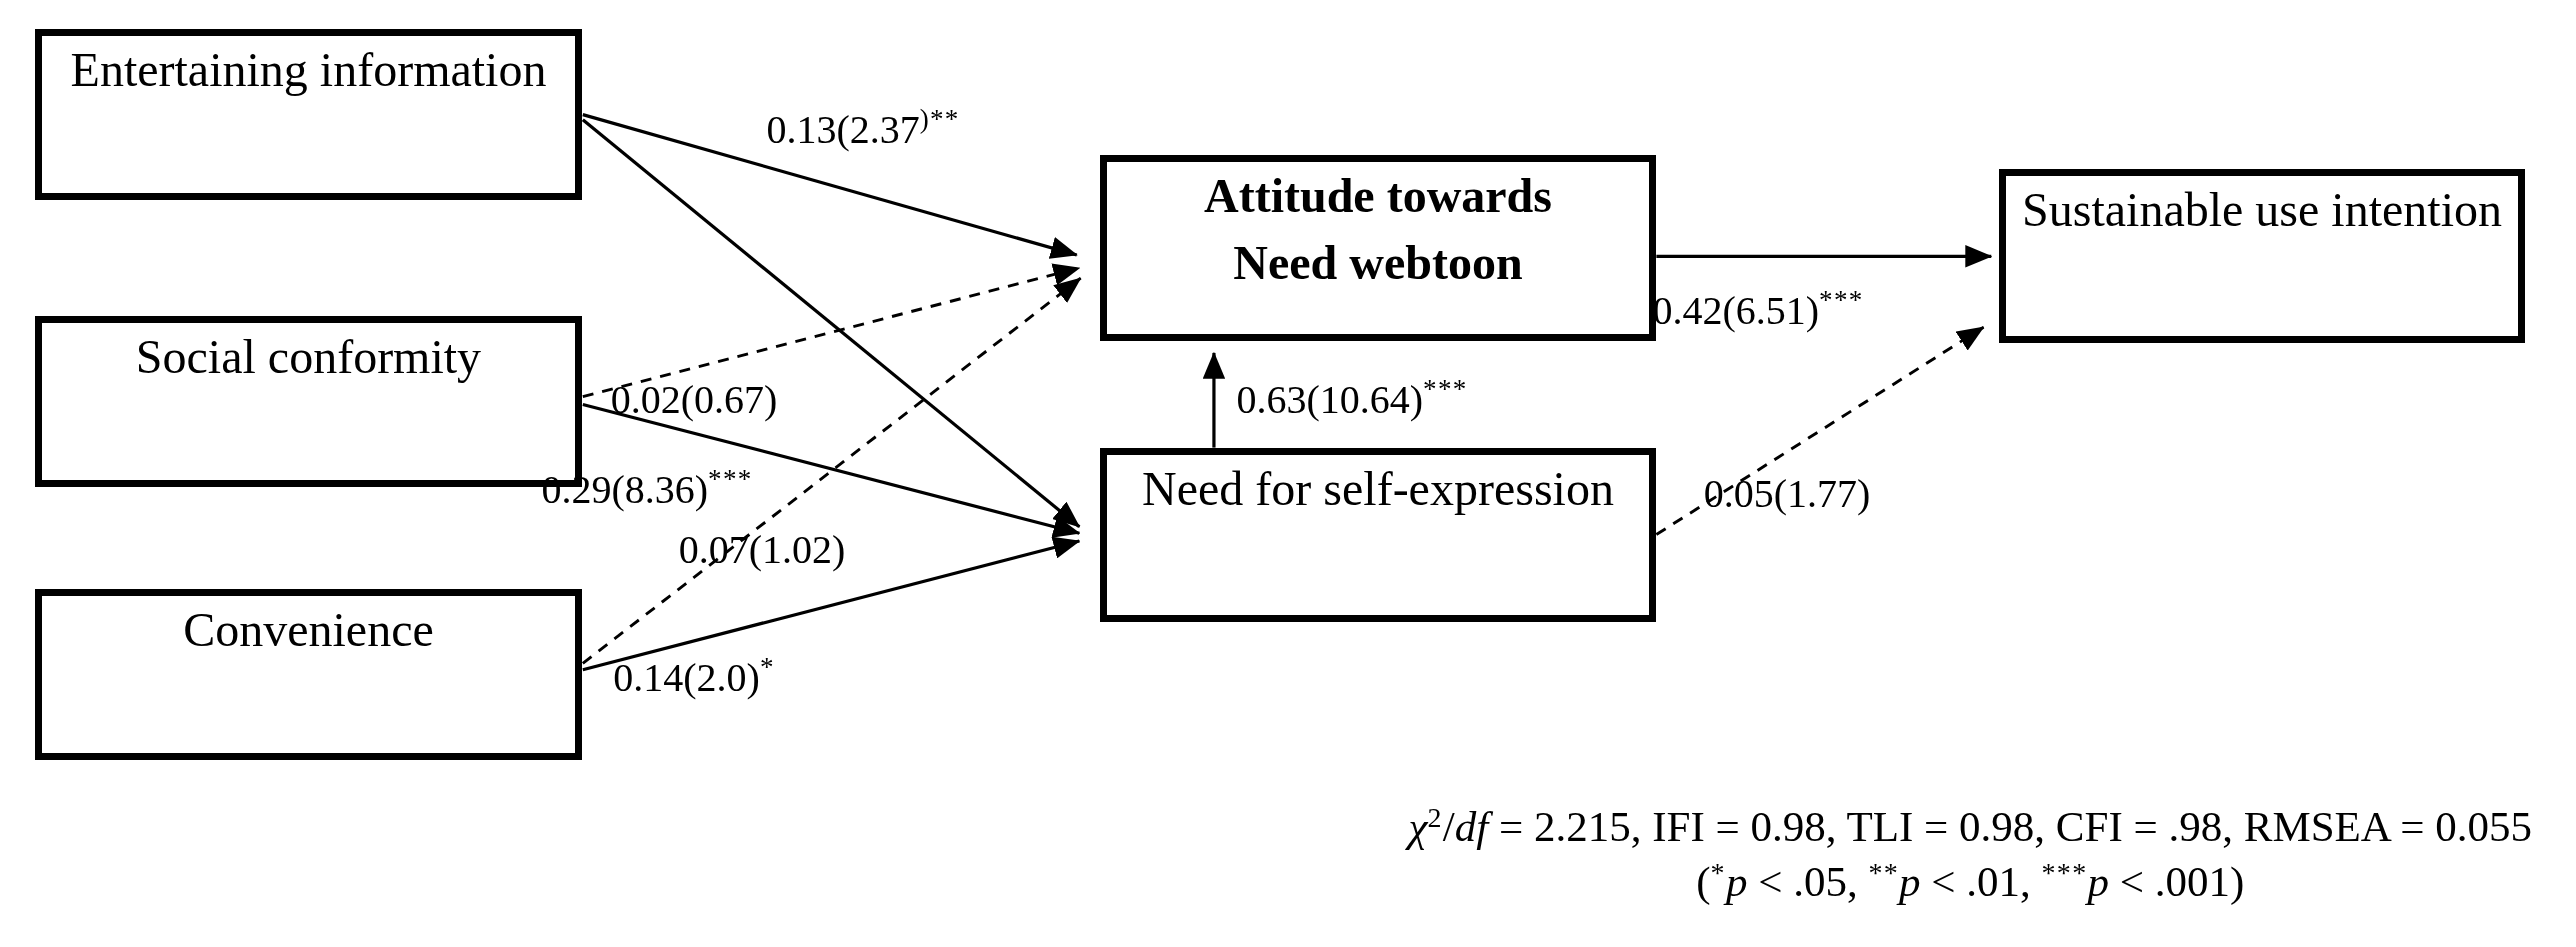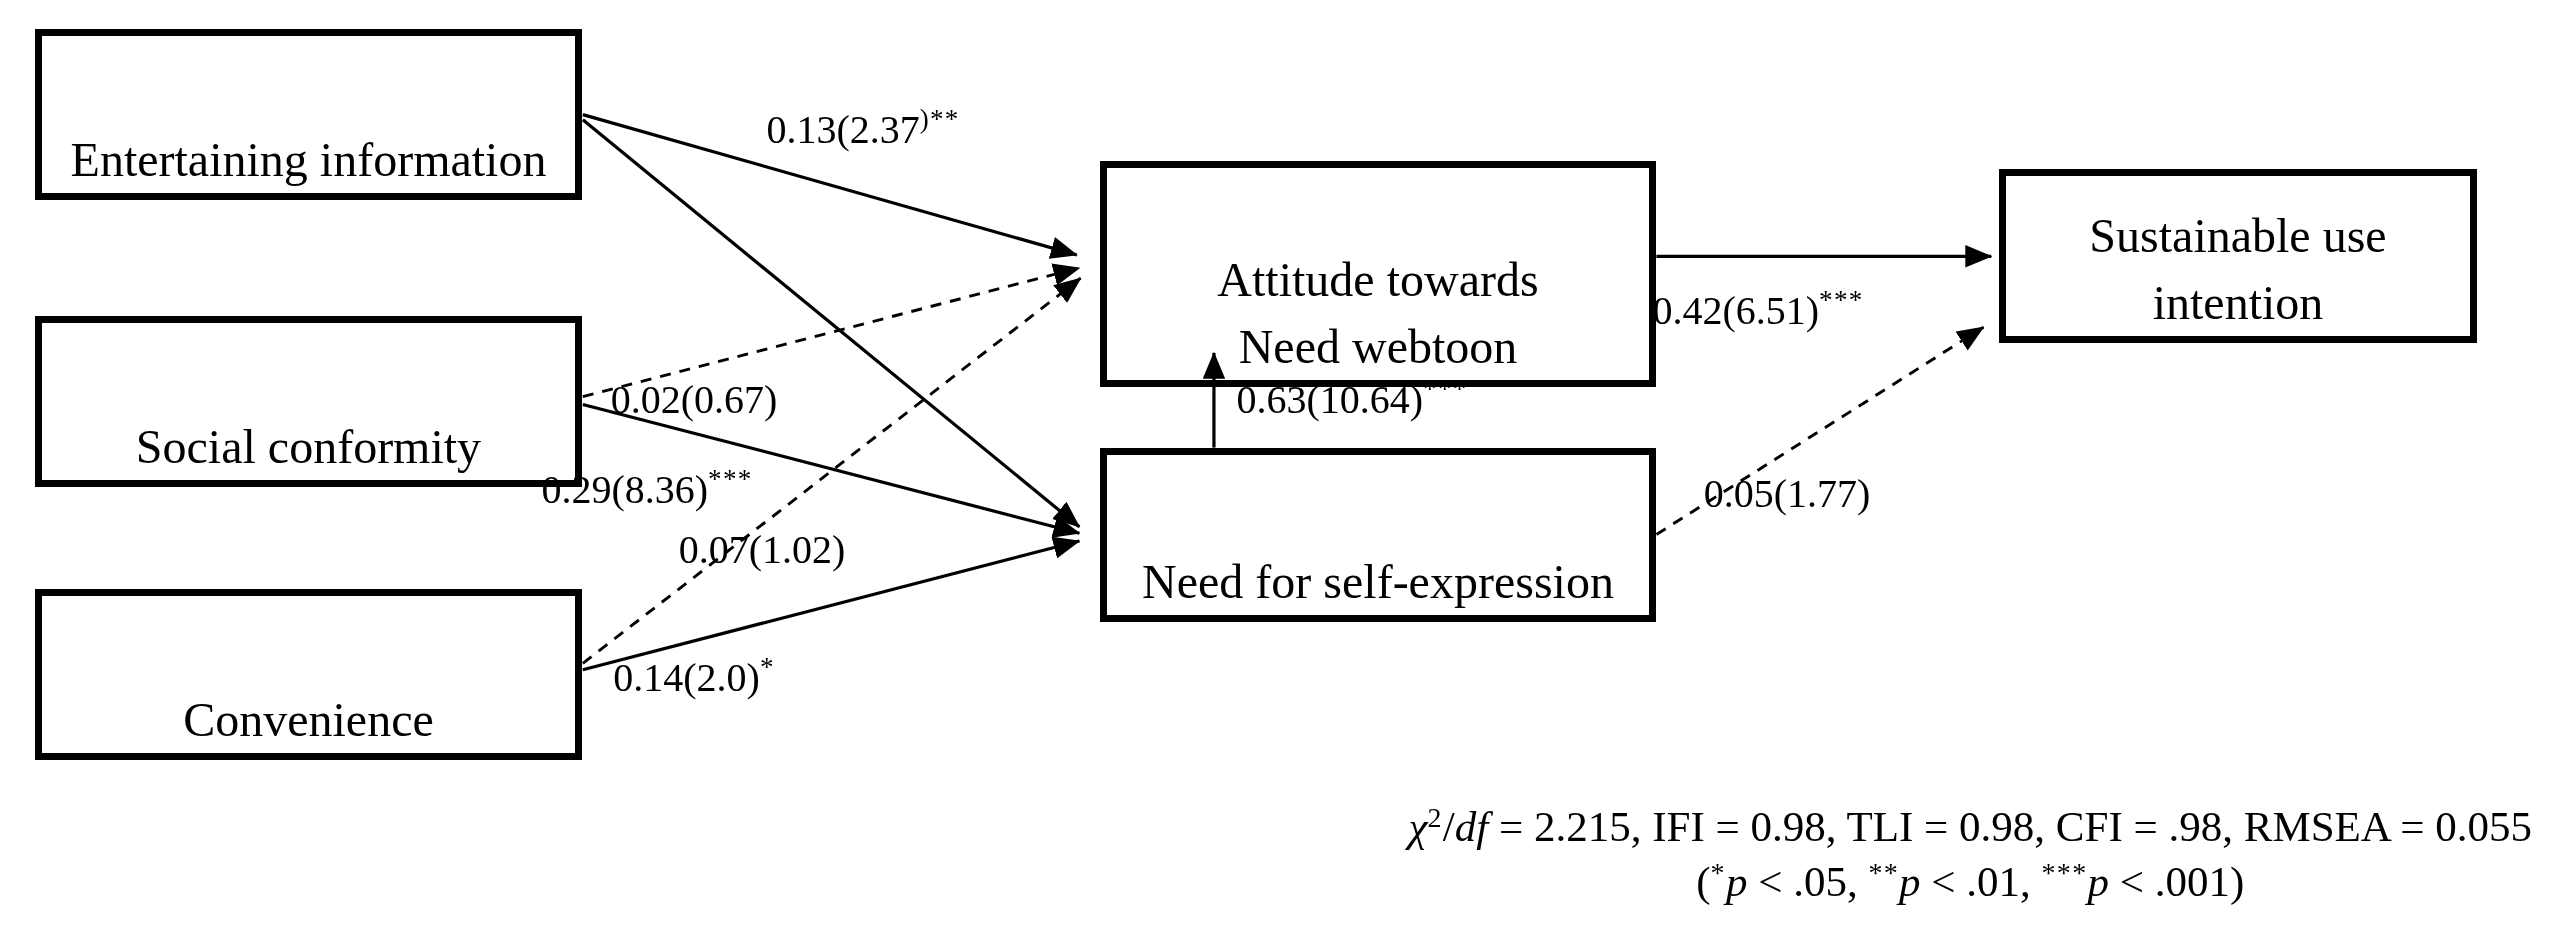--- a/index.html
+++ b/index.html
@@ -24,7 +24,7 @@
     display: flex;
     flex-direction: column;
     align-items: center;
-    justify-content: flex-end;
+    justify-content: flex-start;
     text-align: center;
     font-size: 48px;
     line-height: 67px;

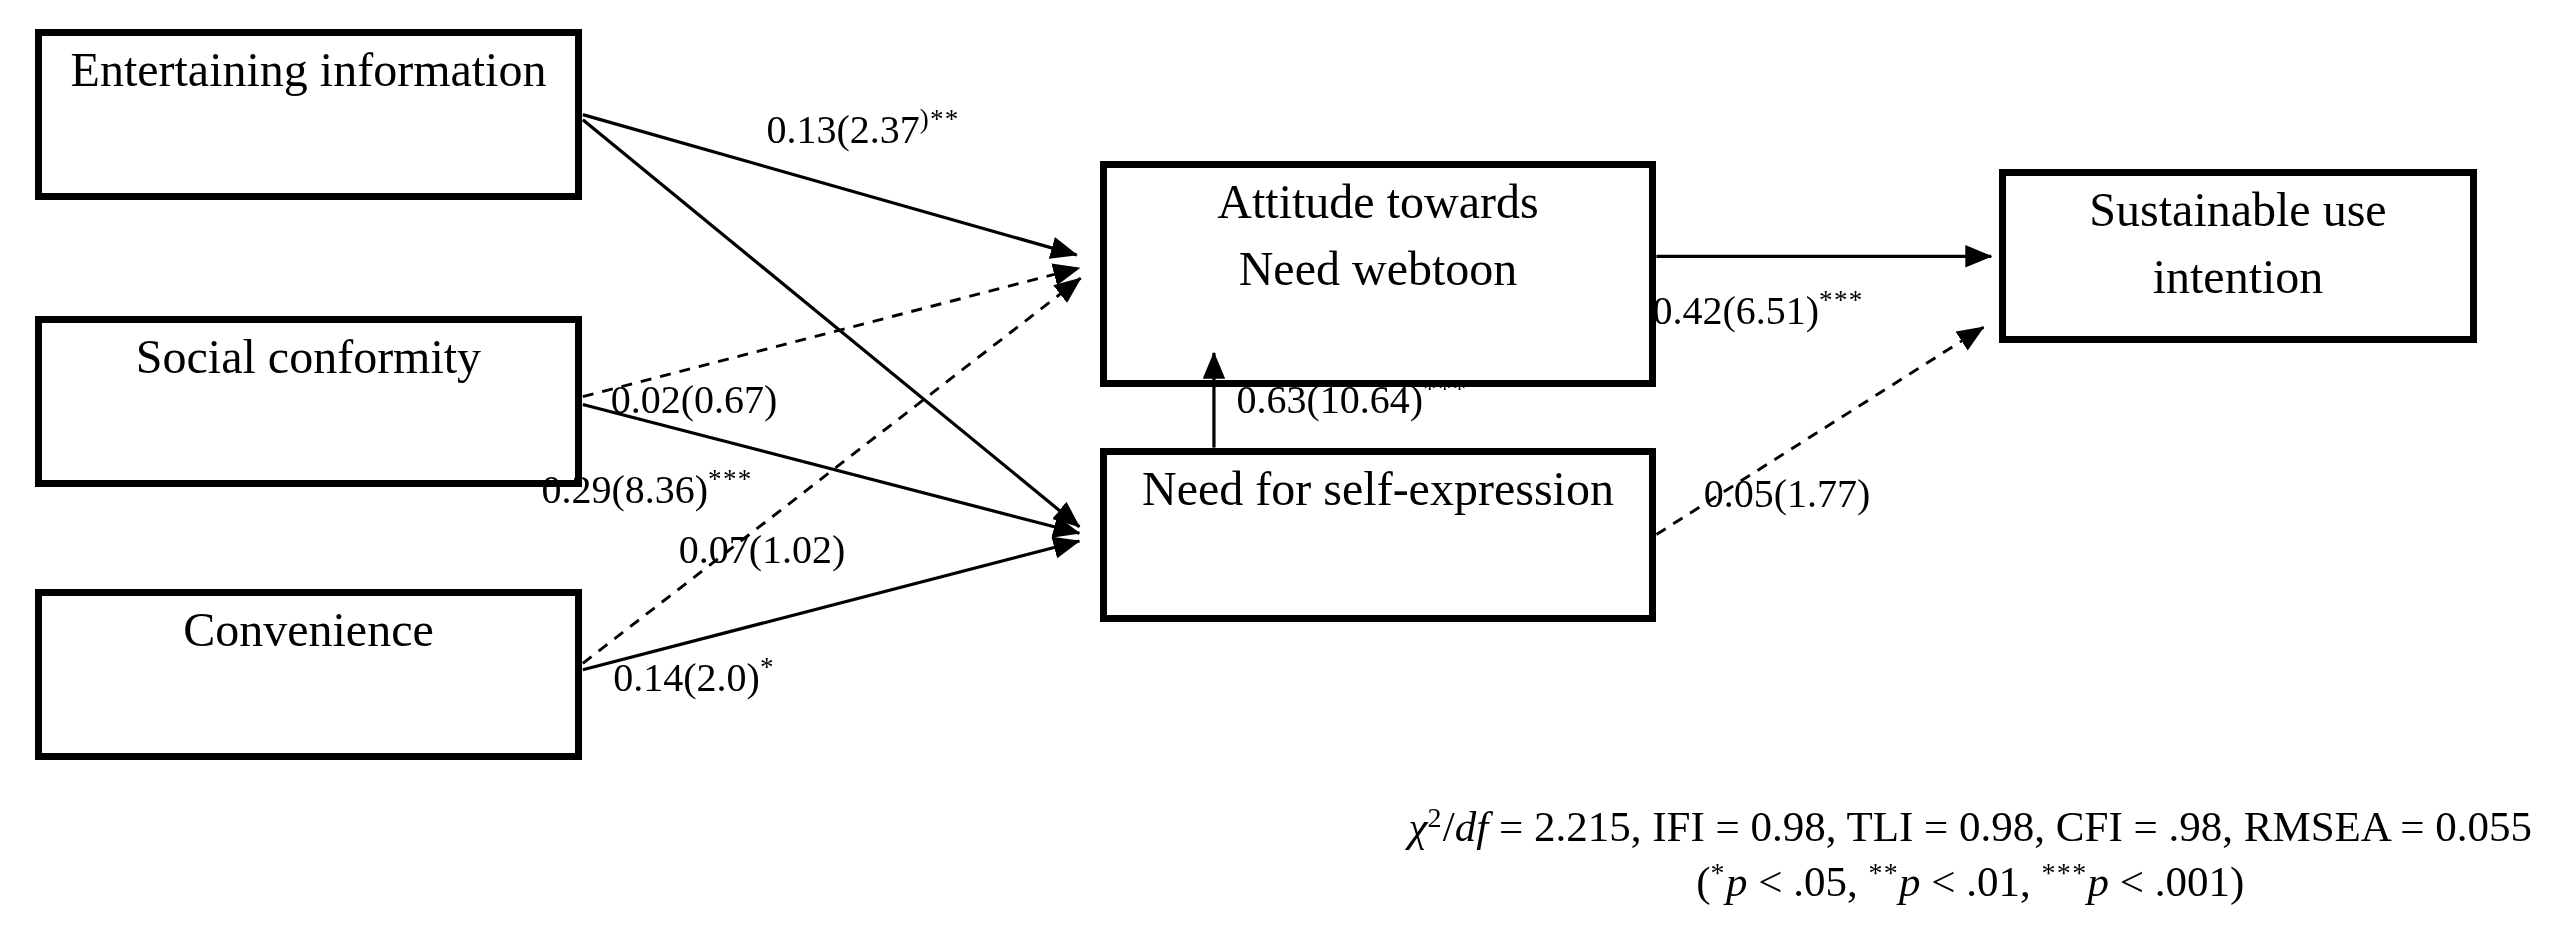--- a/index.html
+++ b/index.html
@@ -33,7 +33,7 @@
   #node-ei   { left: 35px;   top: 29px;  width: 547px; height: 171px; }
   #node-soc  { left: 35px;   top: 316px; width: 547px; height: 171px; }
   #node-conv { left: 35px;   top: 589px; width: 547px; height: 171px; }
-  #node-att  { left: 1100px; top: 161px; width: 556px; height: 226px; }
+  #node-att  { left: 1100px; top: 155px; width: 556px; height: 186px; font-weight: bold; }
   #node-need { left: 1100px; top: 448px; width: 556px; height: 174px; }
   #node-sus  { left: 1999px; top: 169px; width: 478px; height: 174px; }
 

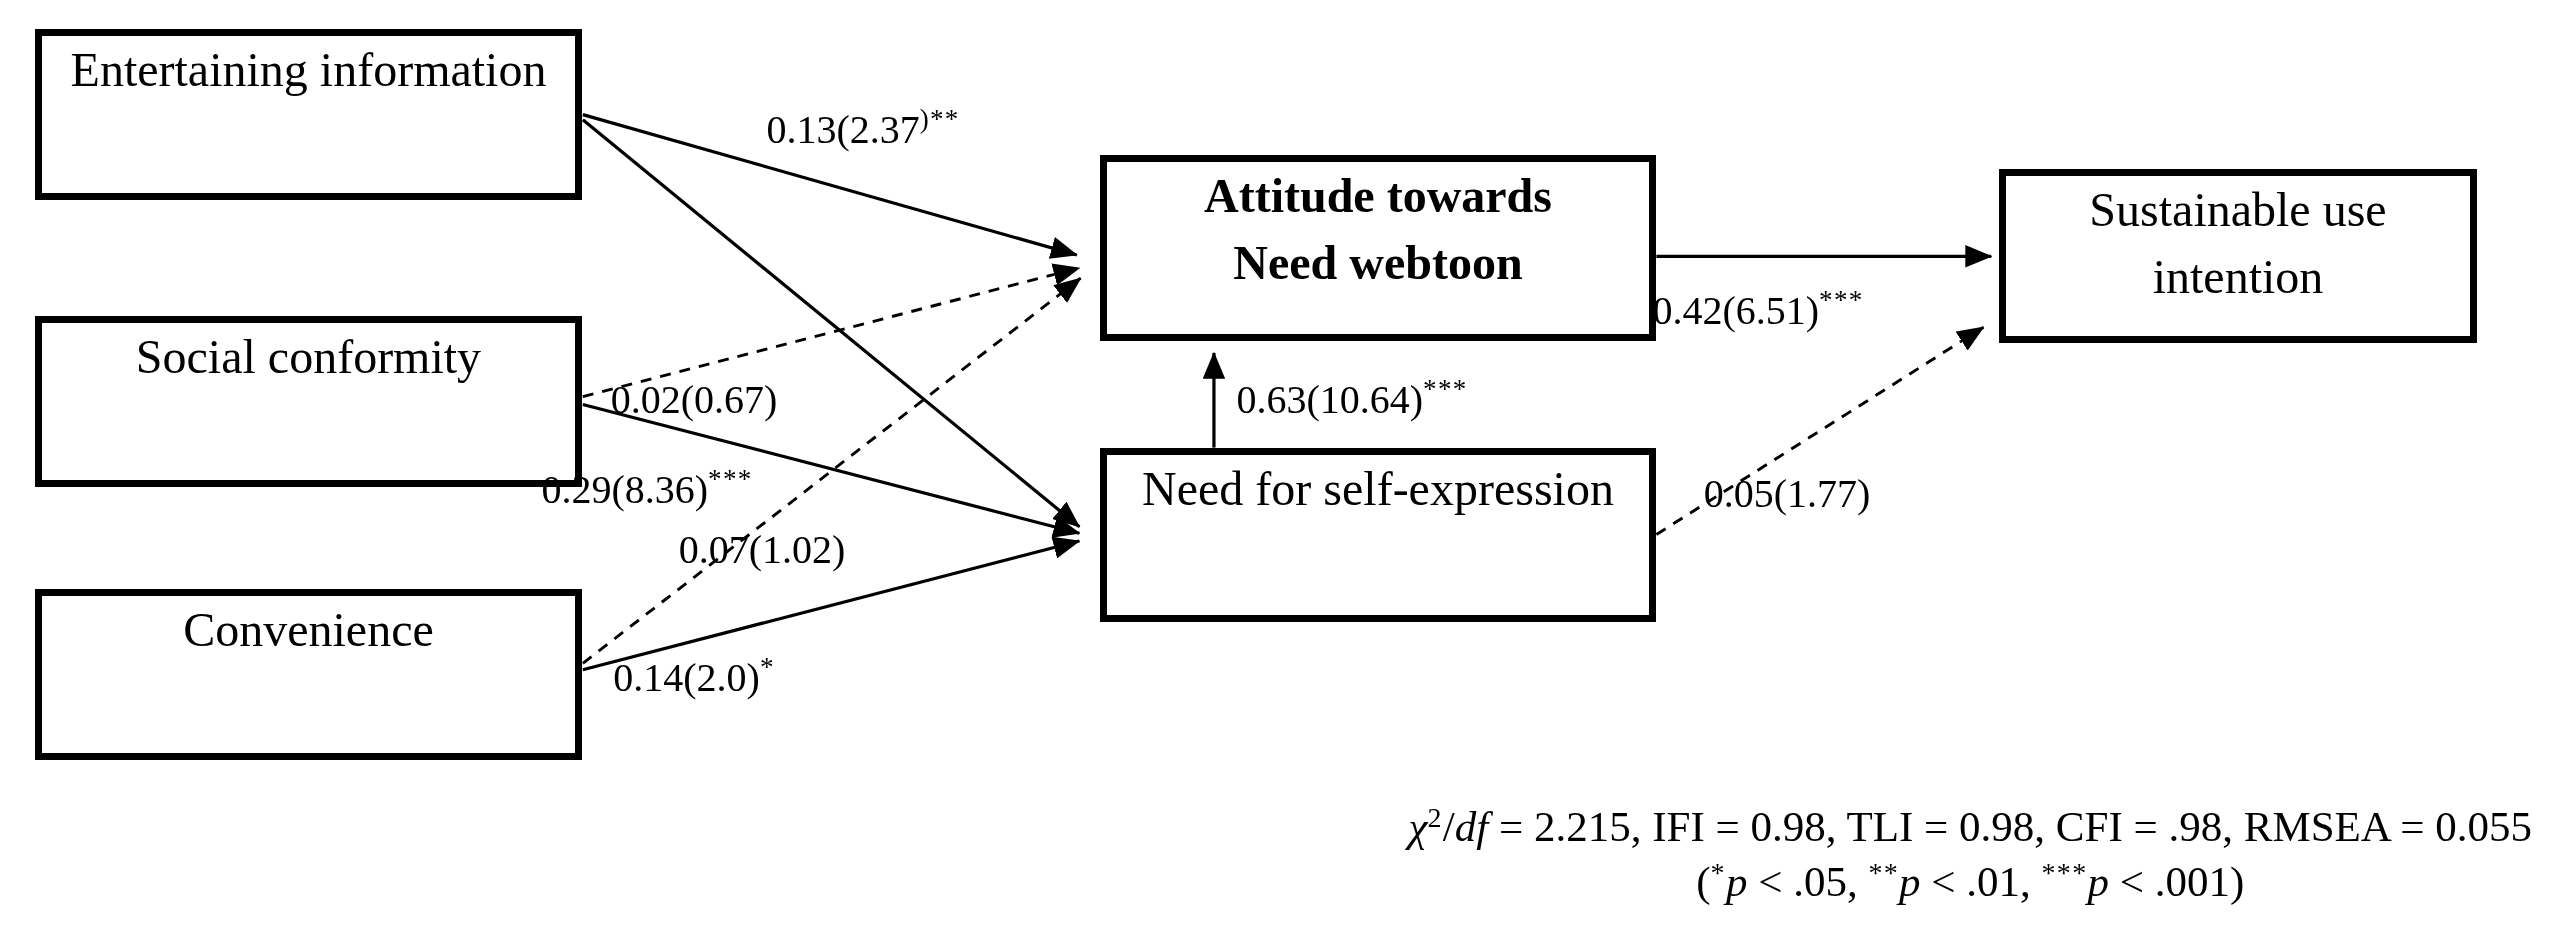--- a/index.html
+++ b/index.html
@@ -35,7 +35,7 @@
   #node-conv { left: 35px;   top: 589px; width: 547px; height: 171px; }
   #node-att  { left: 1100px; top: 155px; width: 556px; height: 186px; font-weight: bold; }
   #node-need { left: 1100px; top: 448px; width: 556px; height: 174px; }
-  #node-sus  { left: 1999px; top: 169px; width: 478px; height: 174px; }
+  #node-sus  { left: 1999px; top: 169px; width: 526px; height: 174px; }
 
   #arrows {
     position: absolute;

